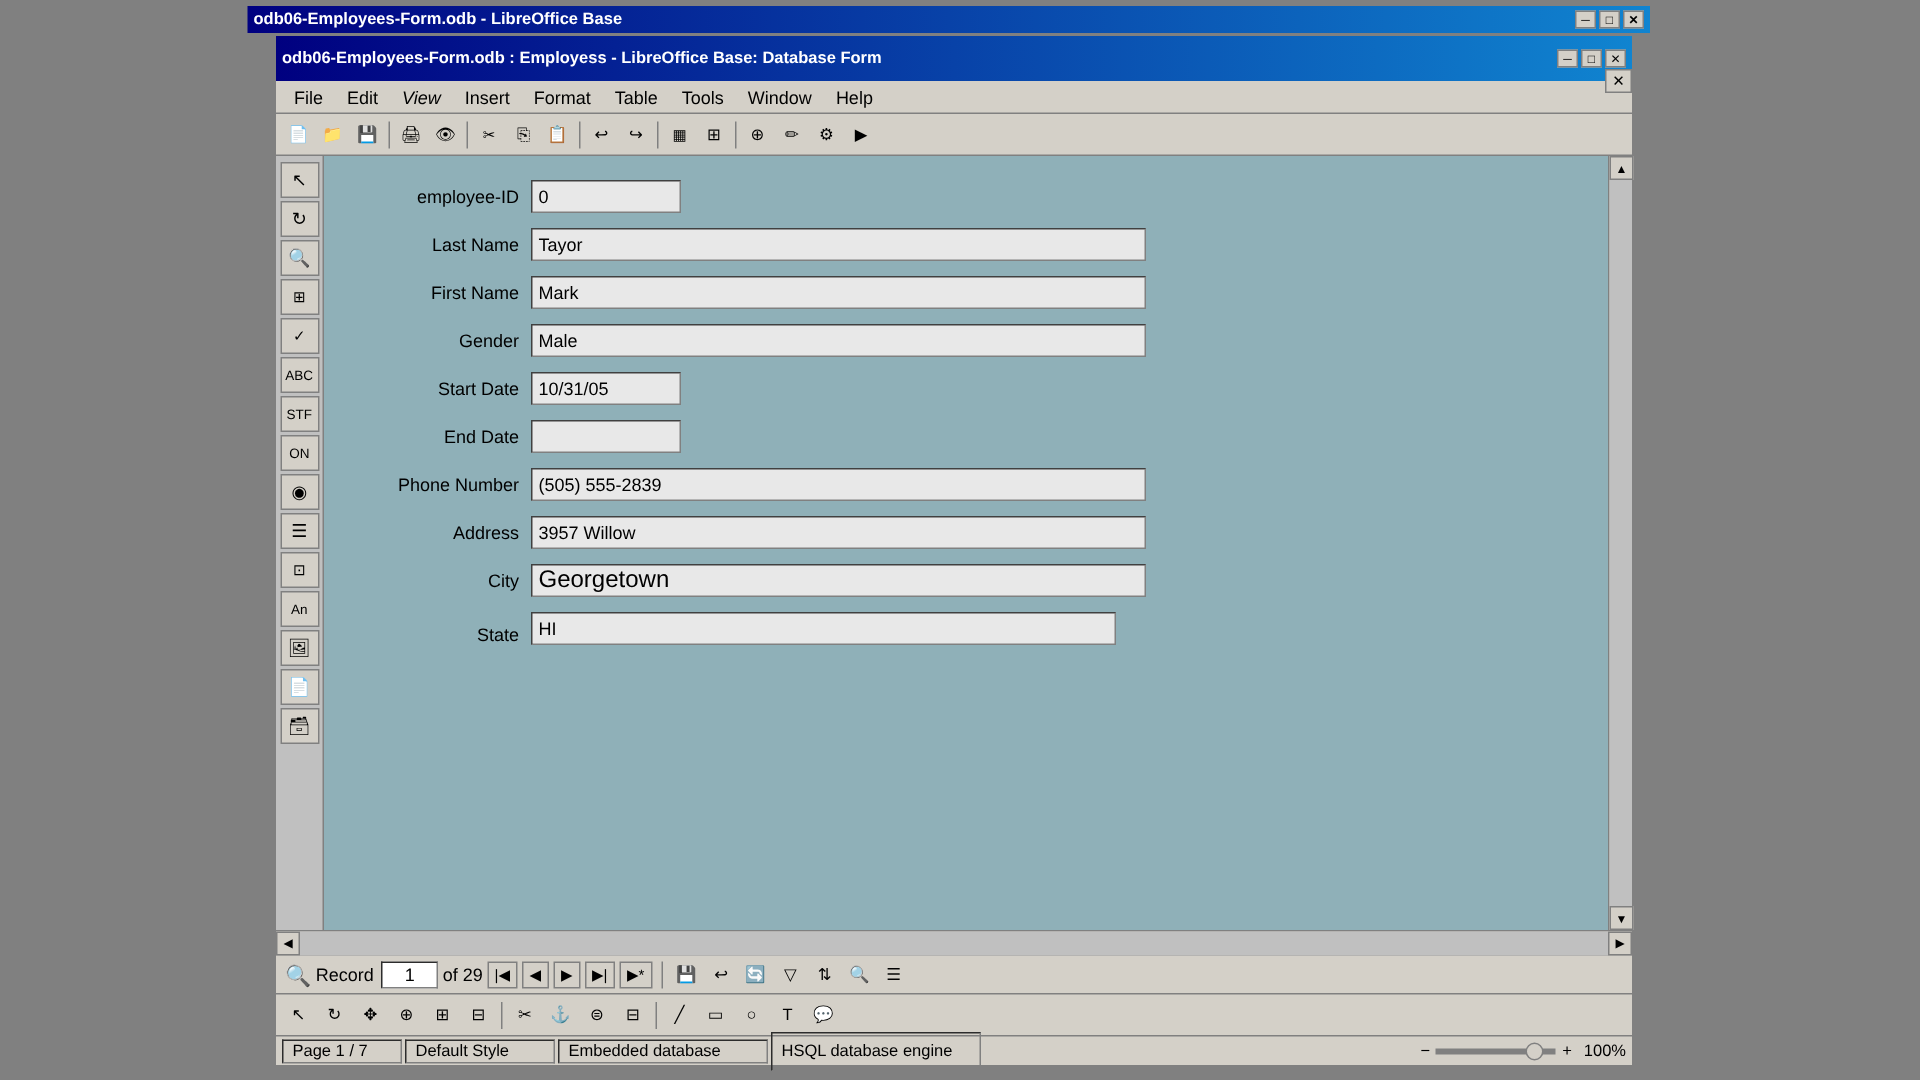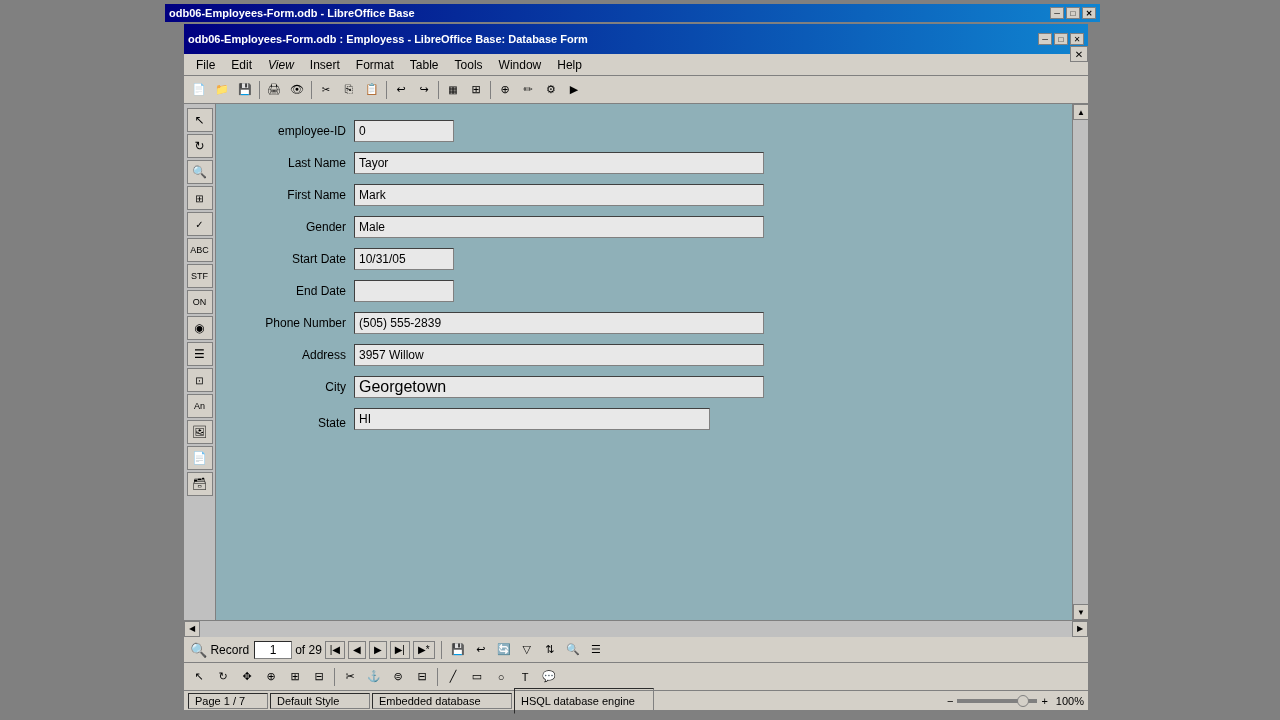--- a/index.html
+++ b/index.html
@@ -148,7 +148,7 @@
 
           <div style="display:flex;align-items:flex-end;margin-bottom:10px;">
             <span style="text-align:right;width:110px;margin-right:8px;font-size:12px;color:#000;">State</span>
-            <input type="text" style="width: 356px; height: 22px; background: rgb(232, 232, 232); border-width: 1px; border-style: solid; border-color: rgb(64, 64, 64) rgb(128, 128, 128) rgb(128, 128, 128) rgb(64, 64, 64); border-image: initial; padding: 2px 4px; font-size: 12px;" value="HI">
+            <input type="text" style="width: 390px; height: 22px; background: rgb(232, 232, 232); border-width: 1px; border-style: solid; border-color: rgb(64, 64, 64) rgb(128, 128, 128) rgb(128, 128, 128) rgb(64, 64, 64); border-image: initial; padding: 2px 4px; font-size: 12px;" value="HI">
           </div>
         </div>
 

